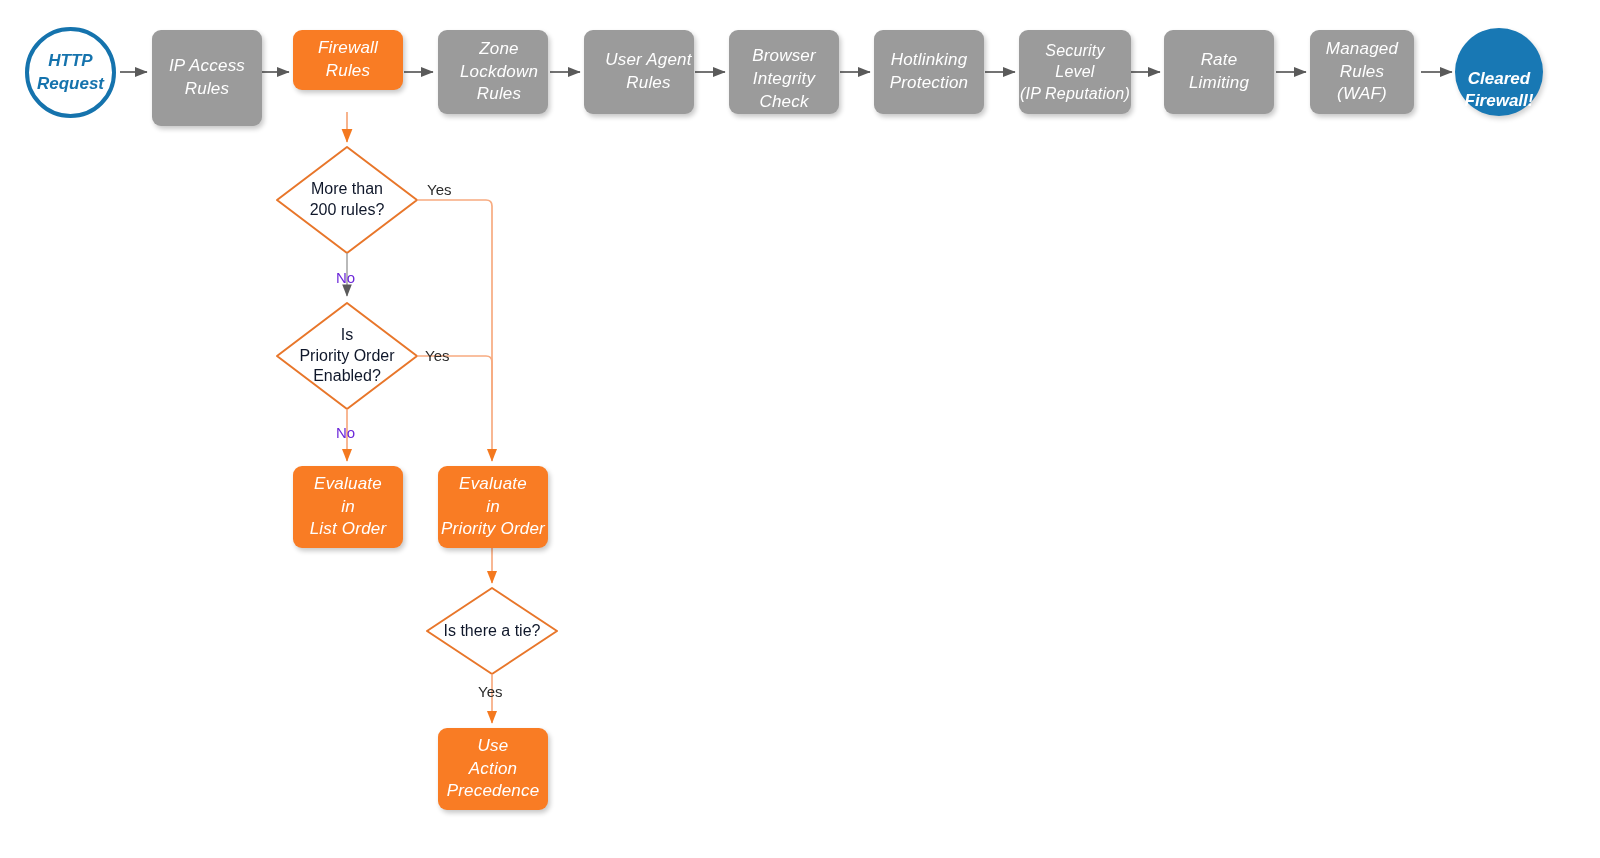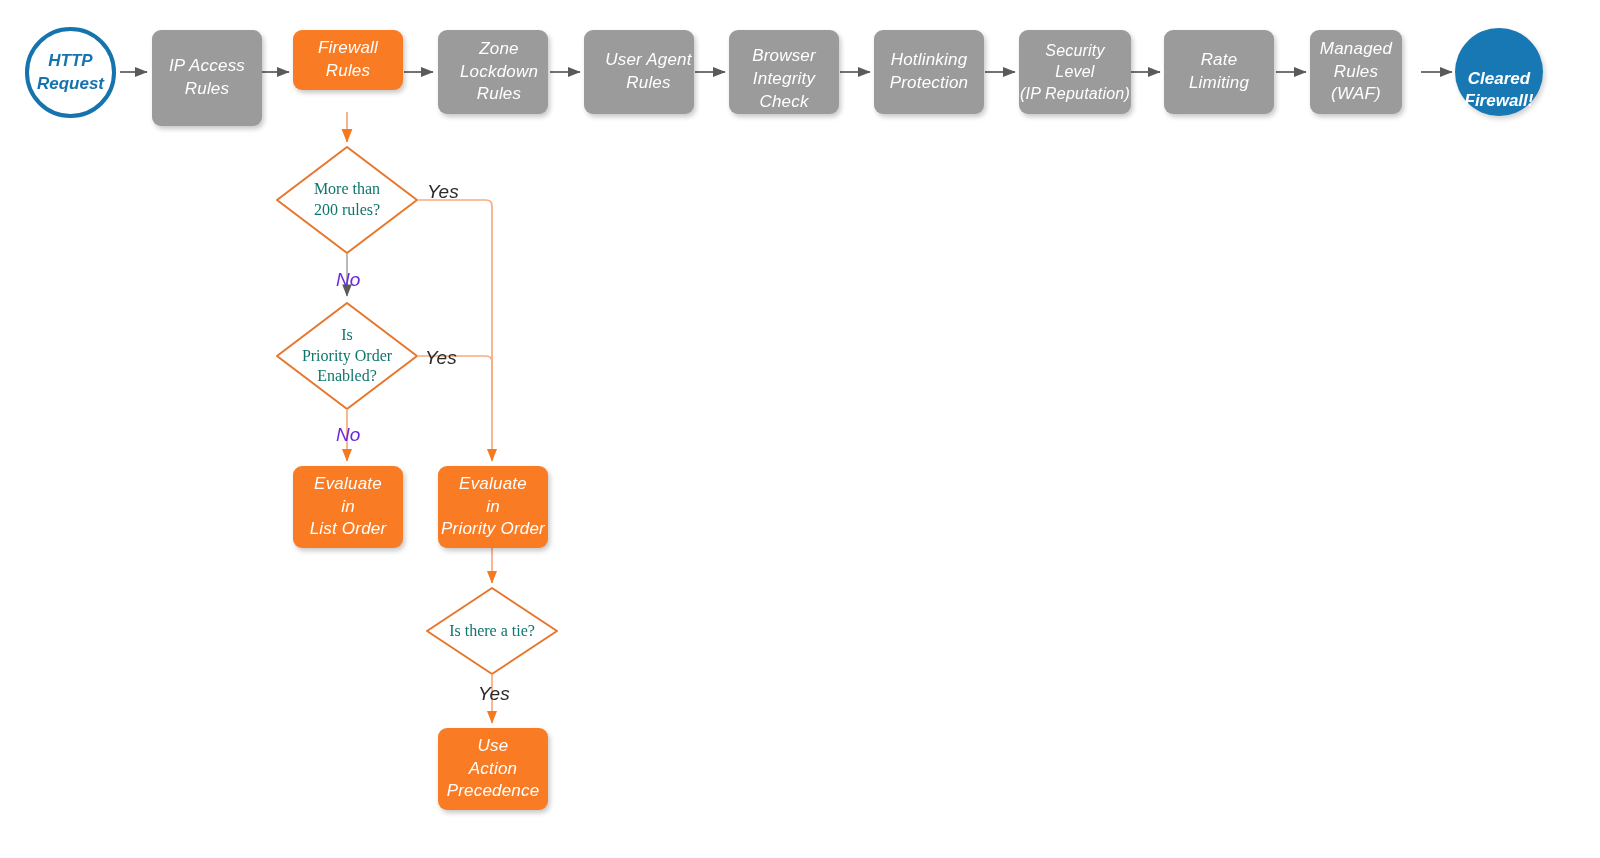--- a/index.html
+++ b/index.html
@@ -206,7 +206,7 @@
 Limiting</span>
   </div>
 
-  <div class="node-box node-gray" style="left:1310px; top:30px; width:92px; height:84px;">
+  <div class="node-box node-gray" style="left:1310px; top:30px; width:104px; height:84px;">
     <span style="white-space:pre-line;">Managed
 Rules
 (WAF)</span>

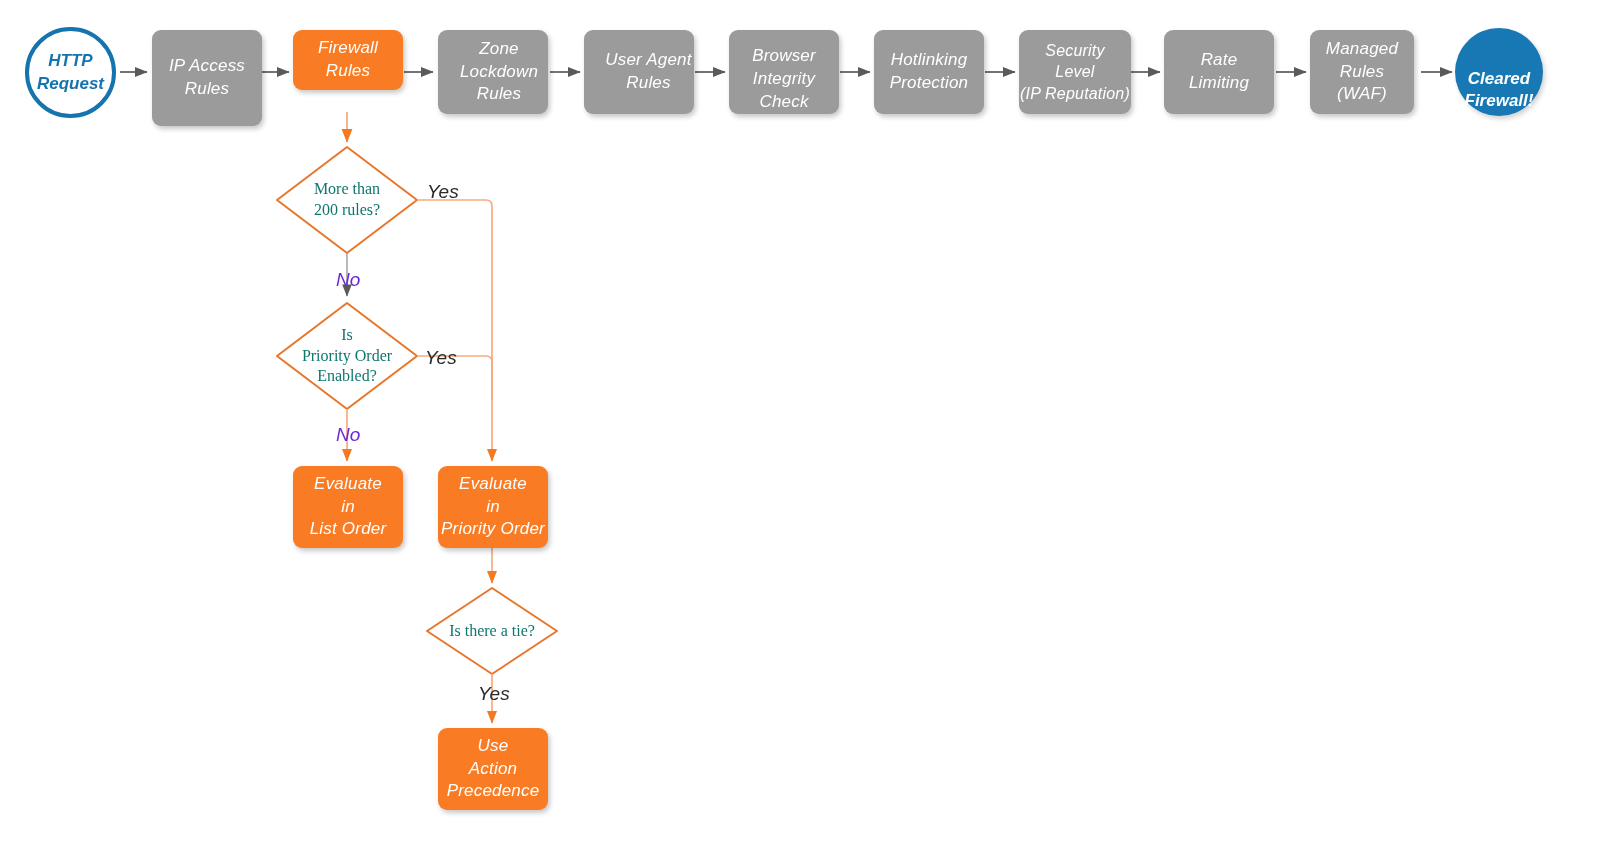--- a/index.html
+++ b/index.html
@@ -75,11 +75,10 @@
     align-items: center;
     justify-content: center;
     text-align: center;
-    color: #0f766e;
+    color: #0f172a;
     font-size: 16px;
     line-height: 1.3;
     white-space: pre-line;
-    font-family: Liberation Serif, serif;
   }
 
   

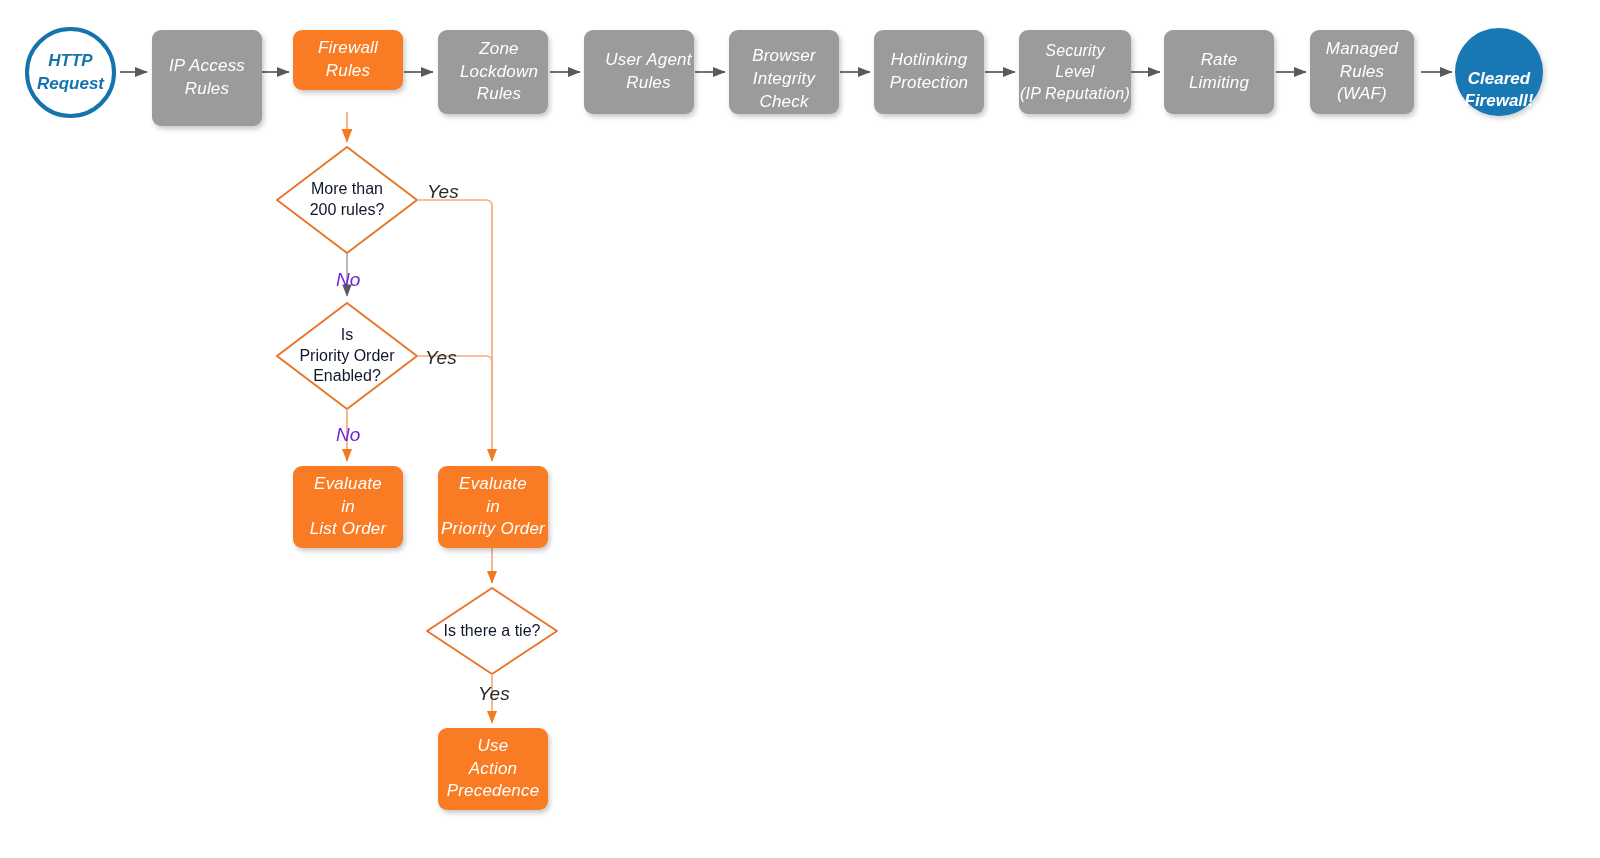--- a/index.html
+++ b/index.html
@@ -84,8 +84,7 @@
   
   .edge-label {
     position: absolute;
-    font-style: italic;
-    font-size: 19px;
+    font-size: 15px;
     color: #2b2b2b;
     white-space: nowrap;
   }

